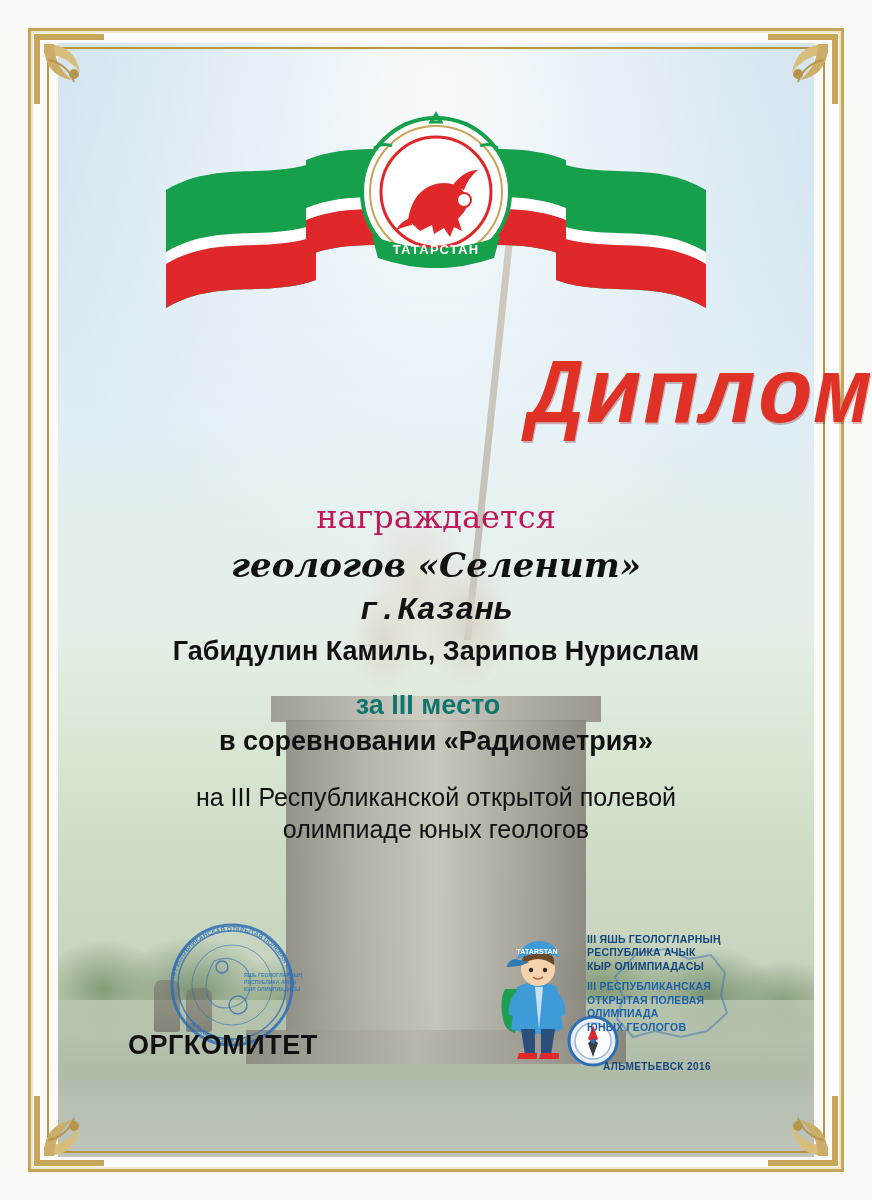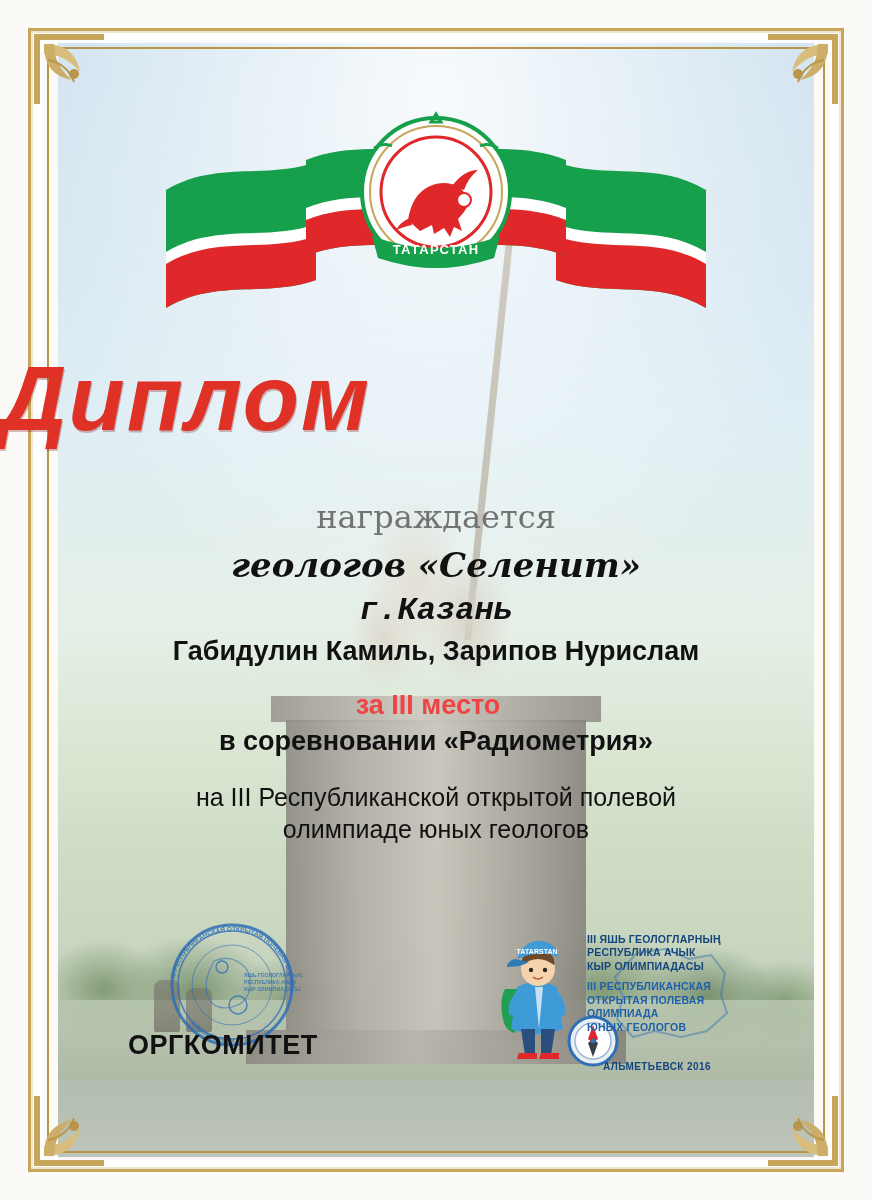--- a/index.html
+++ b/index.html
@@ -201,8 +201,8 @@
     position: absolute;
     left: 0; right: 0;
     top: 352px;
-    text-align: left;
-    font-family: Liberation Sans, sans-serif;
+    text-align: right;
+    font-family: Liberation Mono, monospace;
     font-style: italic;
     font-weight: bold;
     font-size: 92px;

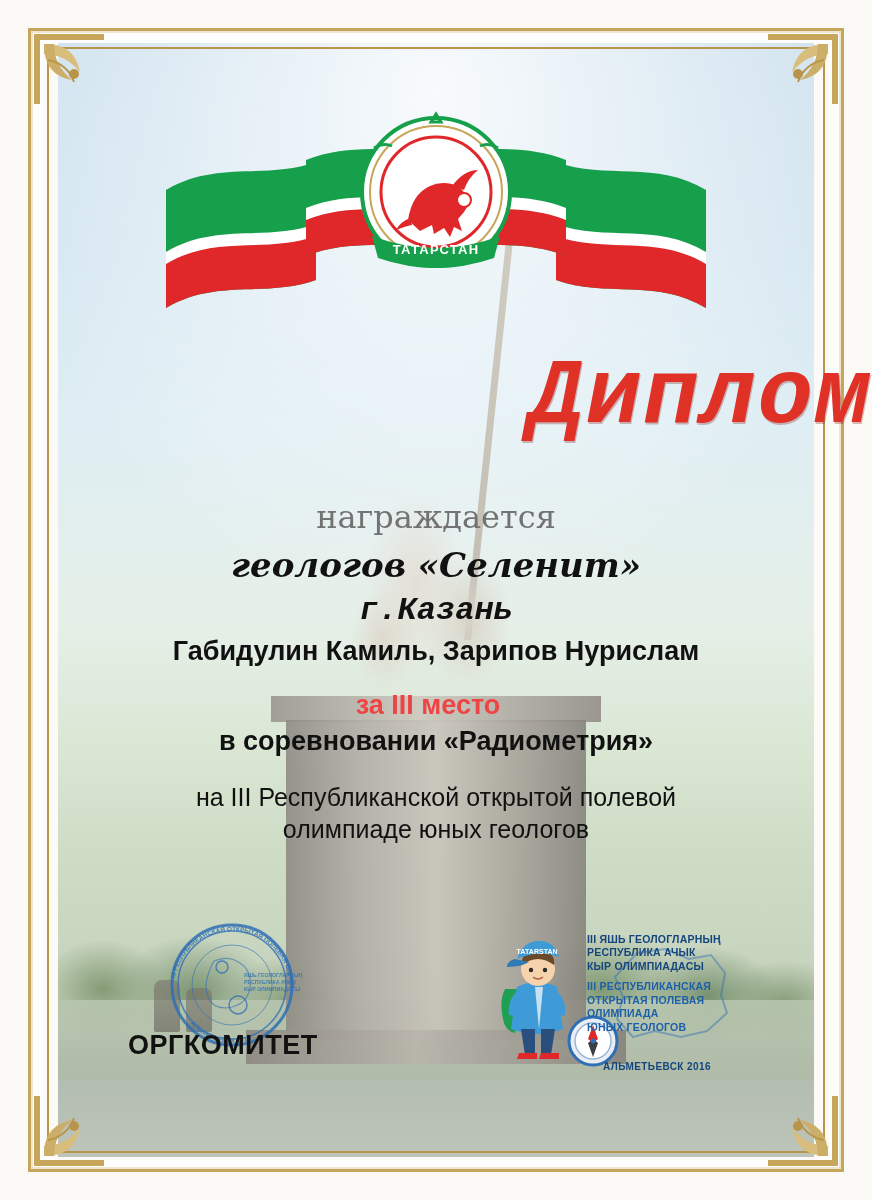--- a/index.html
+++ b/index.html
@@ -219,7 +219,7 @@
     text-align: center;
     font-family: "DejaVu Serif", serif;
     font-size: 32px;
-    color: #737373;
+    color: #be185d;
   }
   .team-name {
     position: absolute;

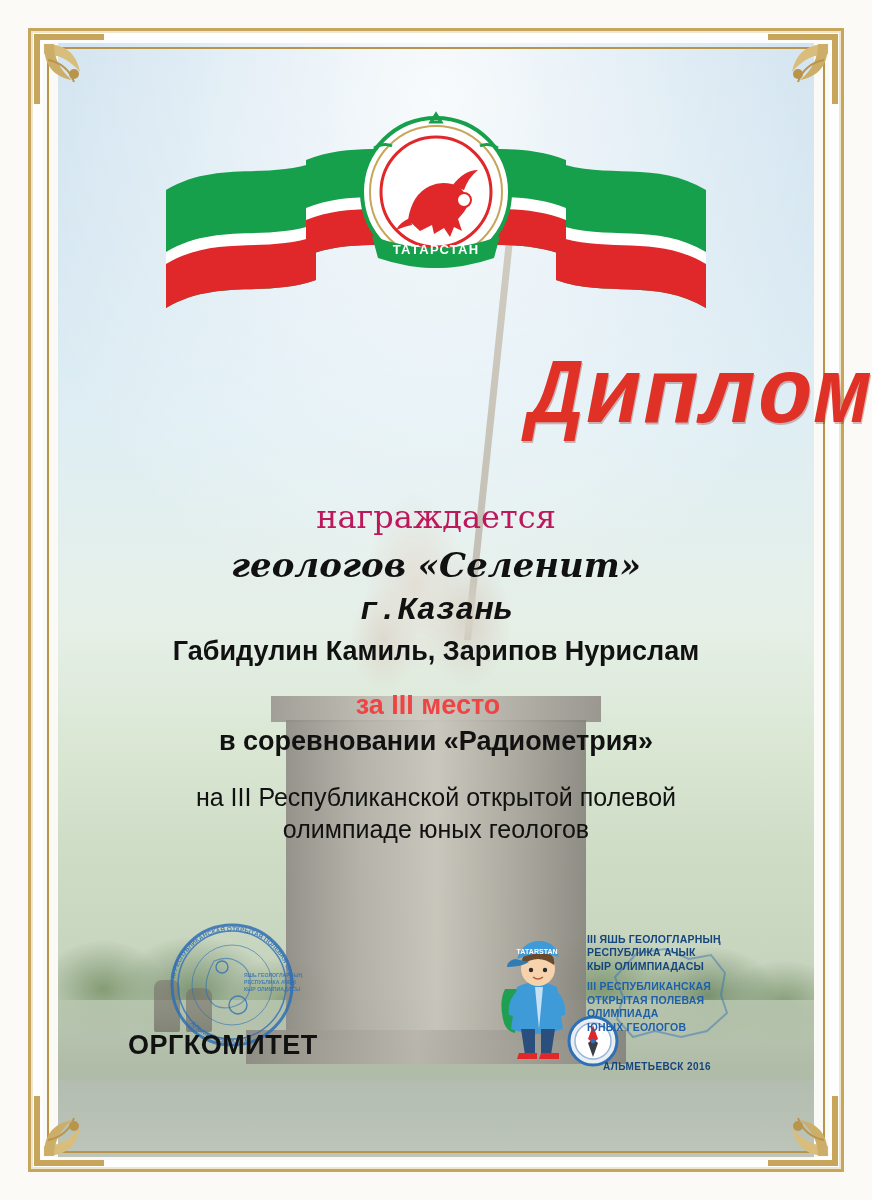--- a/index.html
+++ b/index.html
@@ -261,7 +261,7 @@
     font-family: "Liberation Sans", sans-serif;
     font-weight: bold;
     font-size: 27px;
-    color: #ef4444;
+    color: #0f766e;
   }
   .place-line2 {
     position: absolute;

